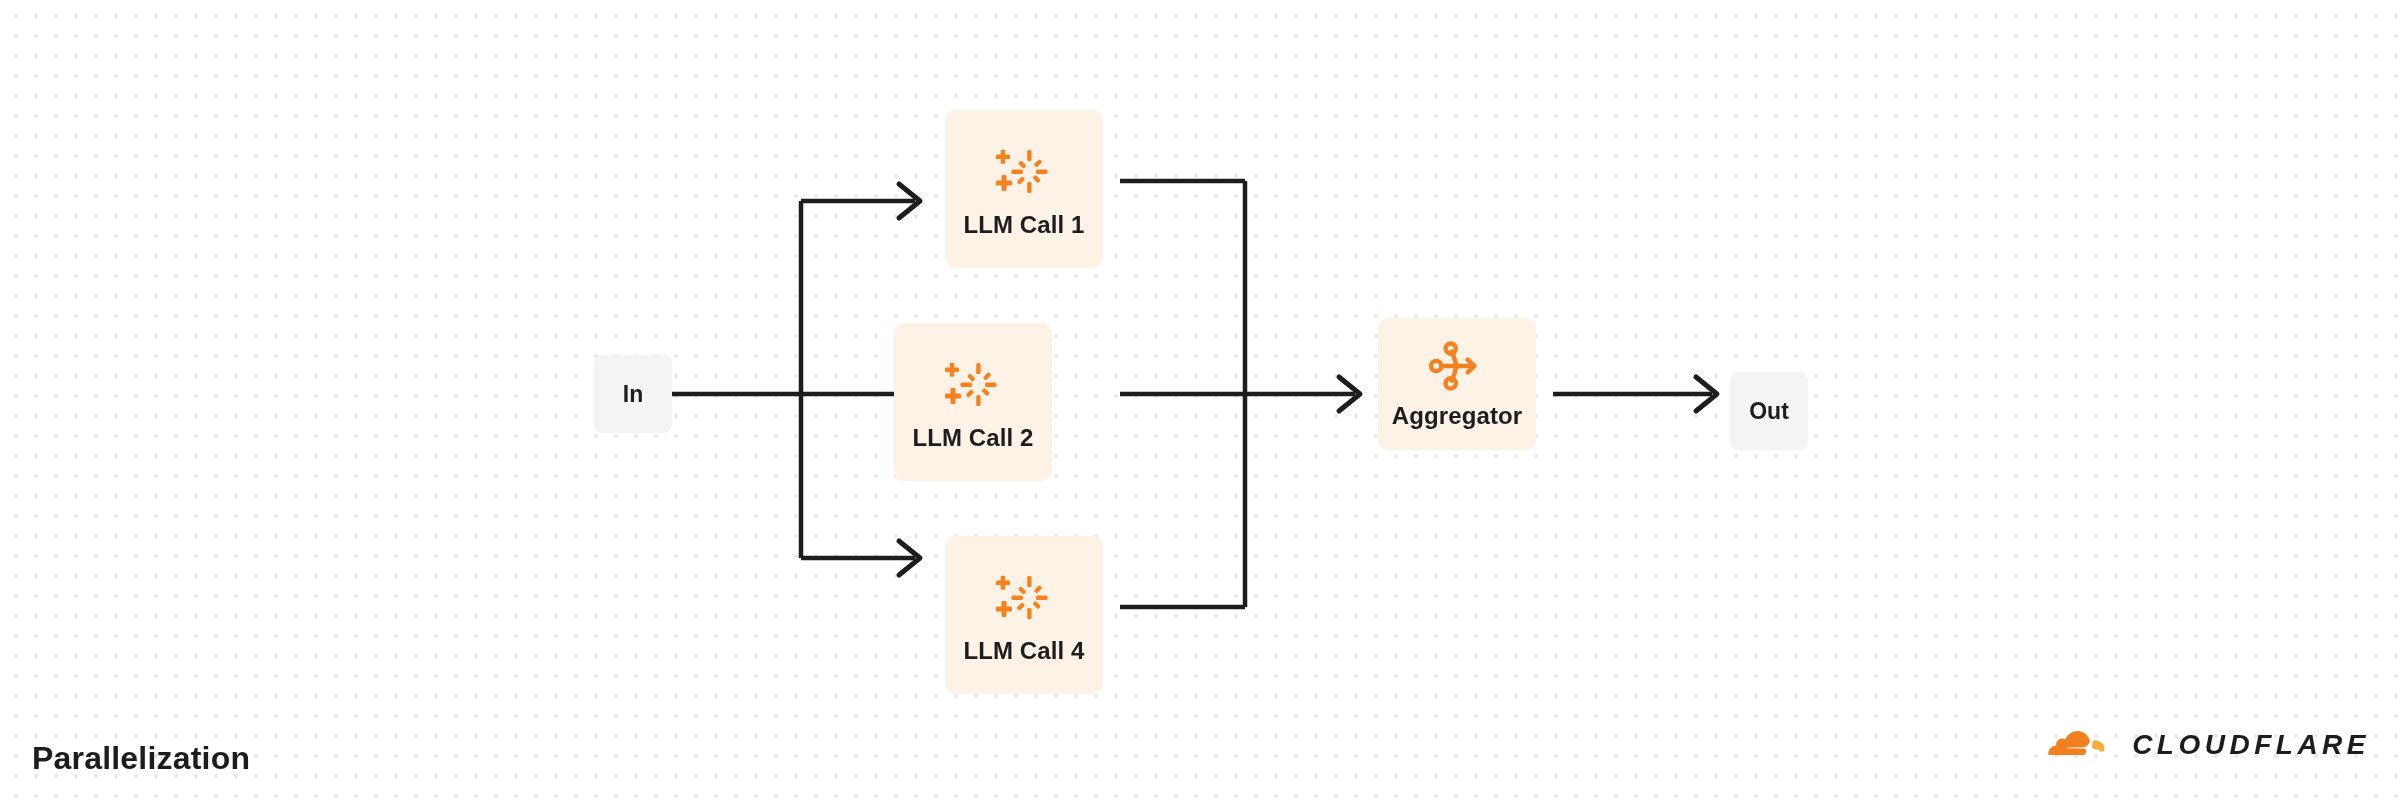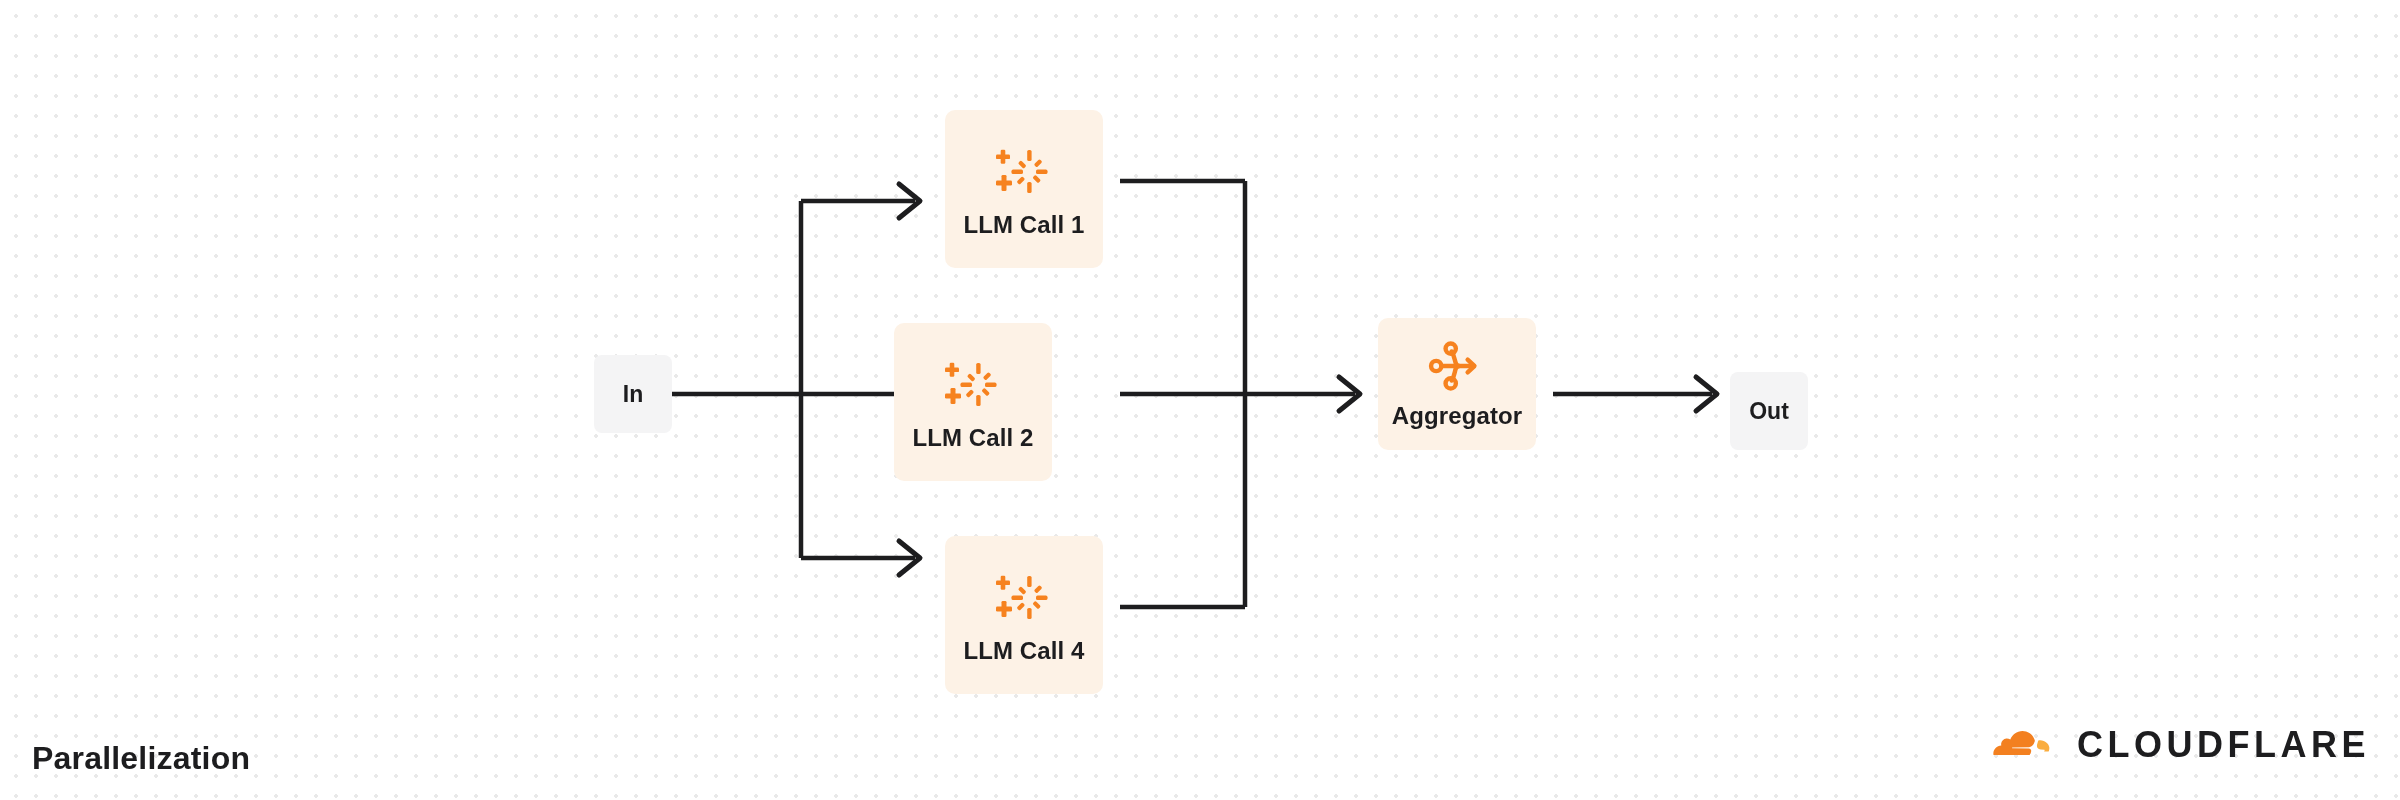--- a/index.html
+++ b/index.html
@@ -84,11 +84,12 @@
     gap:16px;
   }
   #brand-word{
-    font-size:36px;
+    font-size:28px;
     font-weight:bold;
     color:#1d1d1f;
     letter-spacing:4.5px;
     line-height:1;
+    font-style:italic;
   }
 </style>
 </head>

